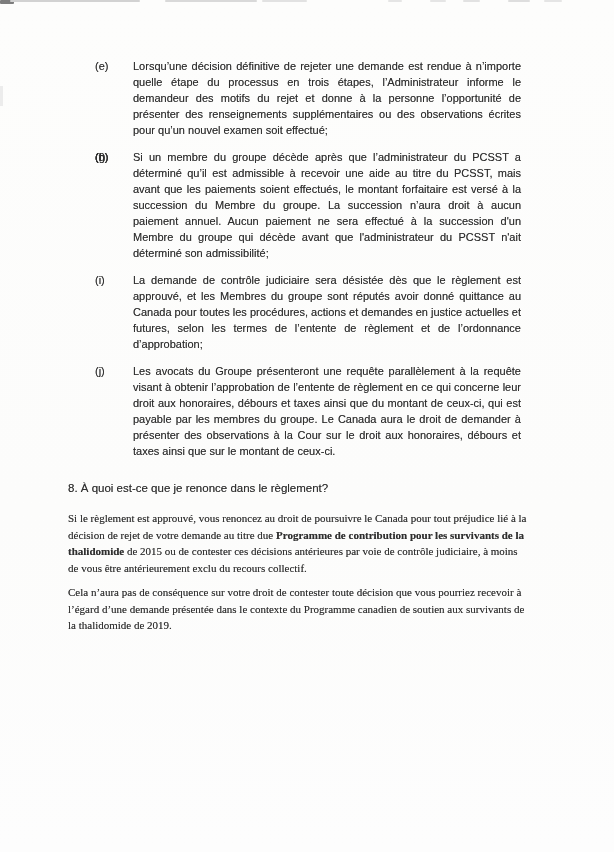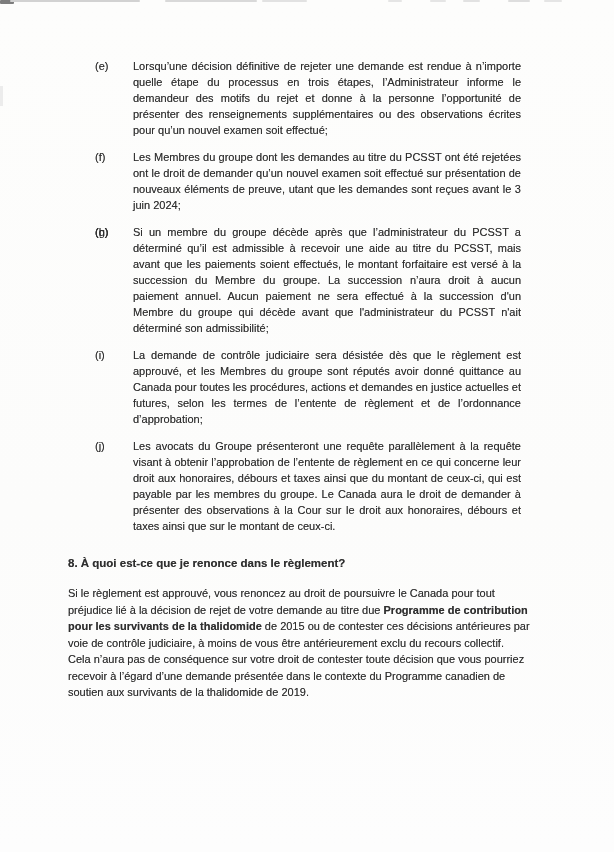--- a/index.html
+++ b/index.html
@@ -99,7 +99,6 @@
 
       <div class="clause">
         <span class="clause-label">(f)</span>
-        <span>Les Membres du groupe dont les demandes au titre du PCSST ont été rejetées ont le droit de demander qu’un nouvel examen soit effectué sur présentation de nouveaux éléments de preuve, utant que les demandes sont reçues avant le 3 juin 2024;</span>
       </div>
 
       <div class="clause">

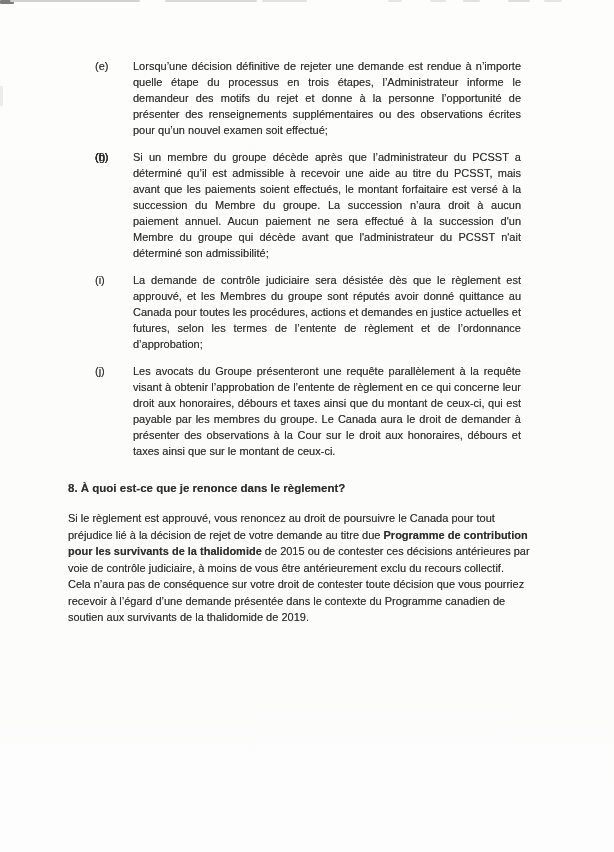--- a/index.html
+++ b/index.html
@@ -57,7 +57,7 @@
     width: 470px;
     font-size: 11.5px;
     line-height: 17px;
-    font-weight: bold;
+    font-weight: normal;
   }
 
   .para {

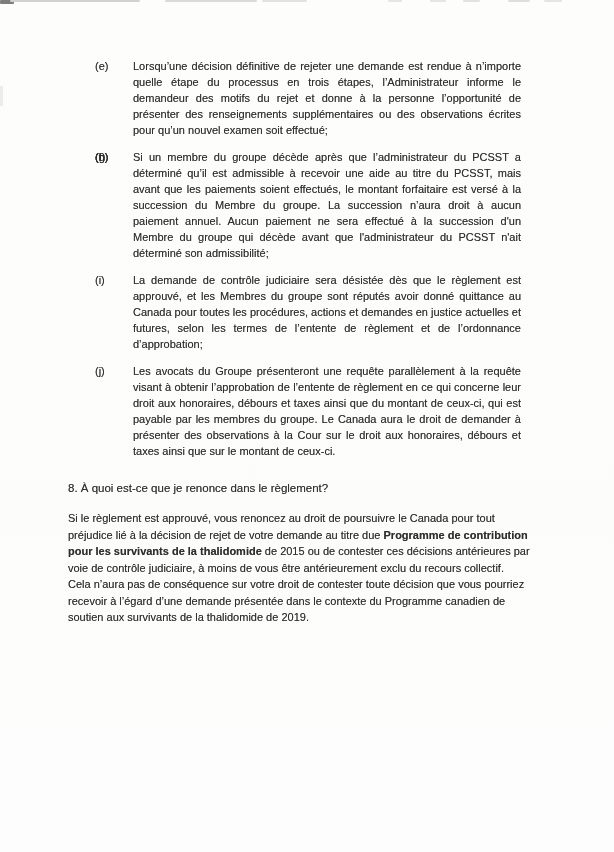--- a/index.html
+++ b/index.html
@@ -66,6 +66,7 @@
     font-size: 11px;
     line-height: 16.5px;
     margin-top: 13px;
+    font-family: Liberation Serif, serif;
   }
   .para + .para { margin-top: 0; }
   .bold { font-weight: bold; }

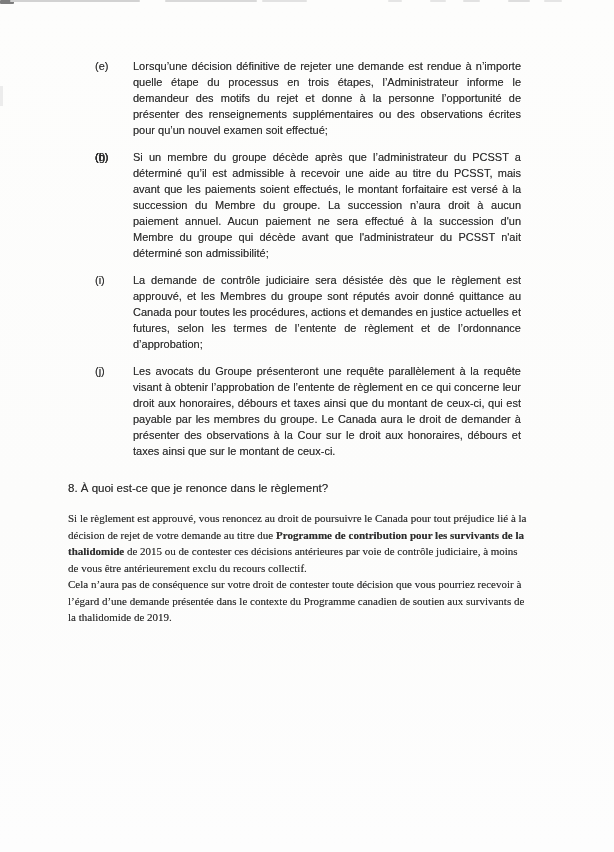--- a/index.html
+++ b/index.html
@@ -68,7 +68,7 @@
     margin-top: 13px;
     font-family: Liberation Serif, serif;
   }
-  .para + .para { margin-top: 0; }
+  .para + .para { margin-top: 8px; }
   .bold { font-weight: bold; }
 </style>
 </head>

